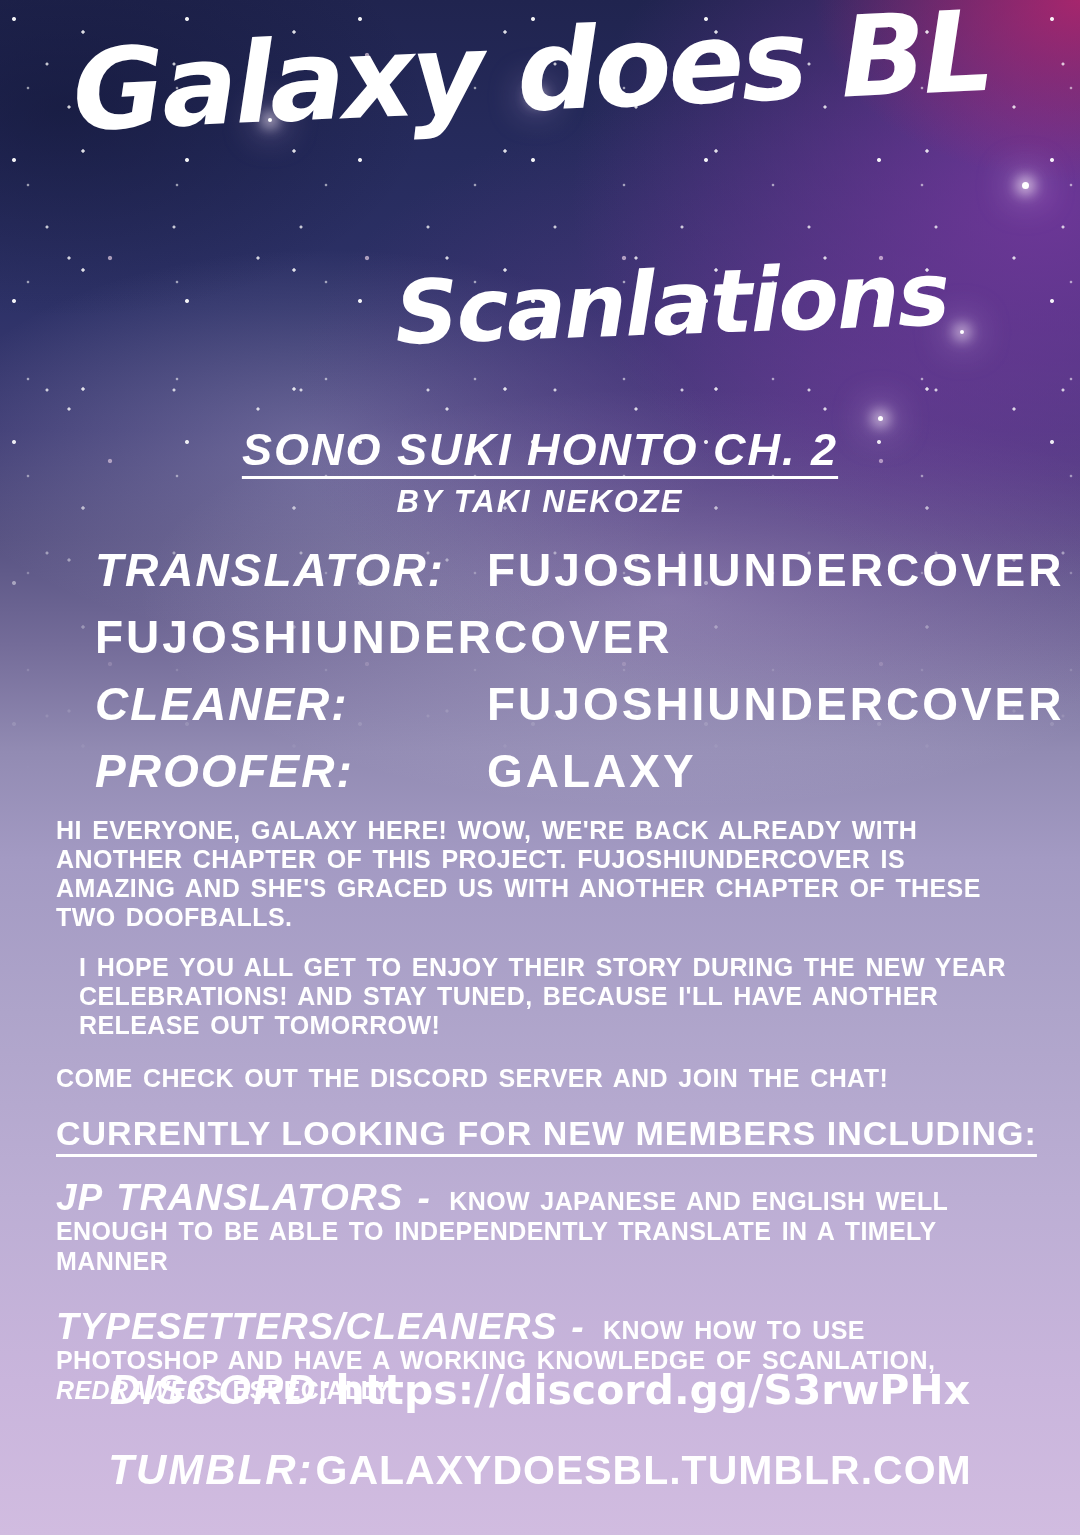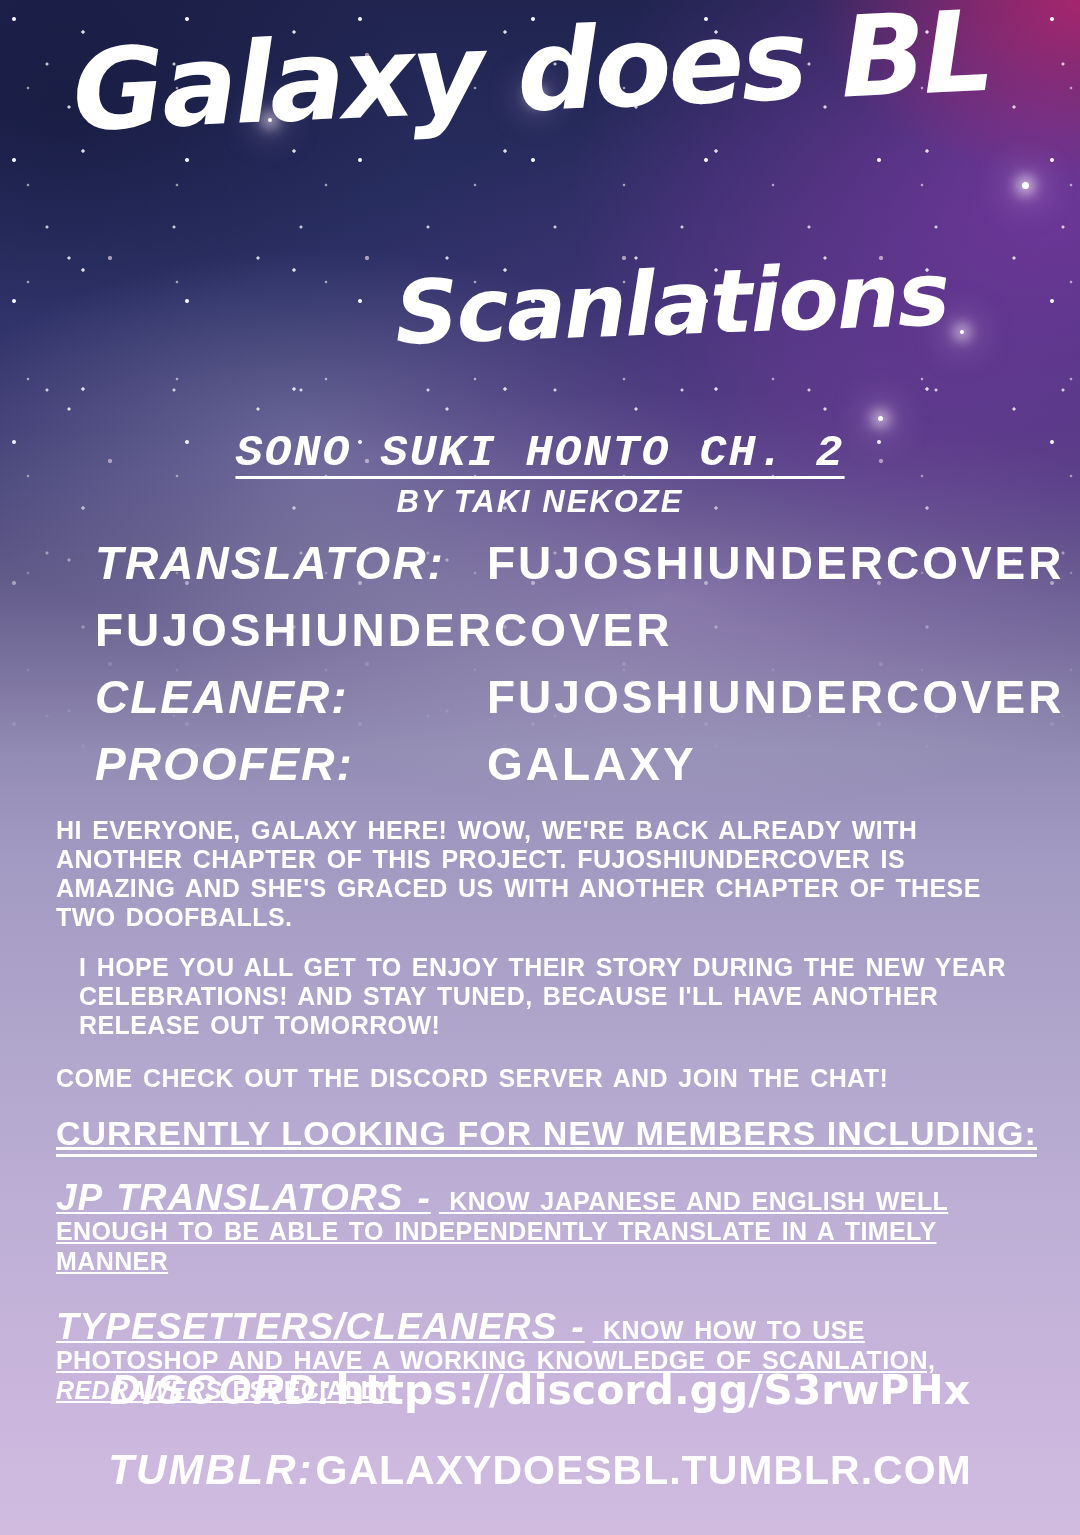--- a/index.html
+++ b/index.html
@@ -88,7 +88,6 @@
     text-decoration-line: underline;
     text-decoration-thickness: 3px;
     text-underline-offset: 11px;
-    font-family: Liberation Mono, monospace;
   }
   .chapter-byline {
     position: absolute; left: 0; top: 484px; width: 100%;

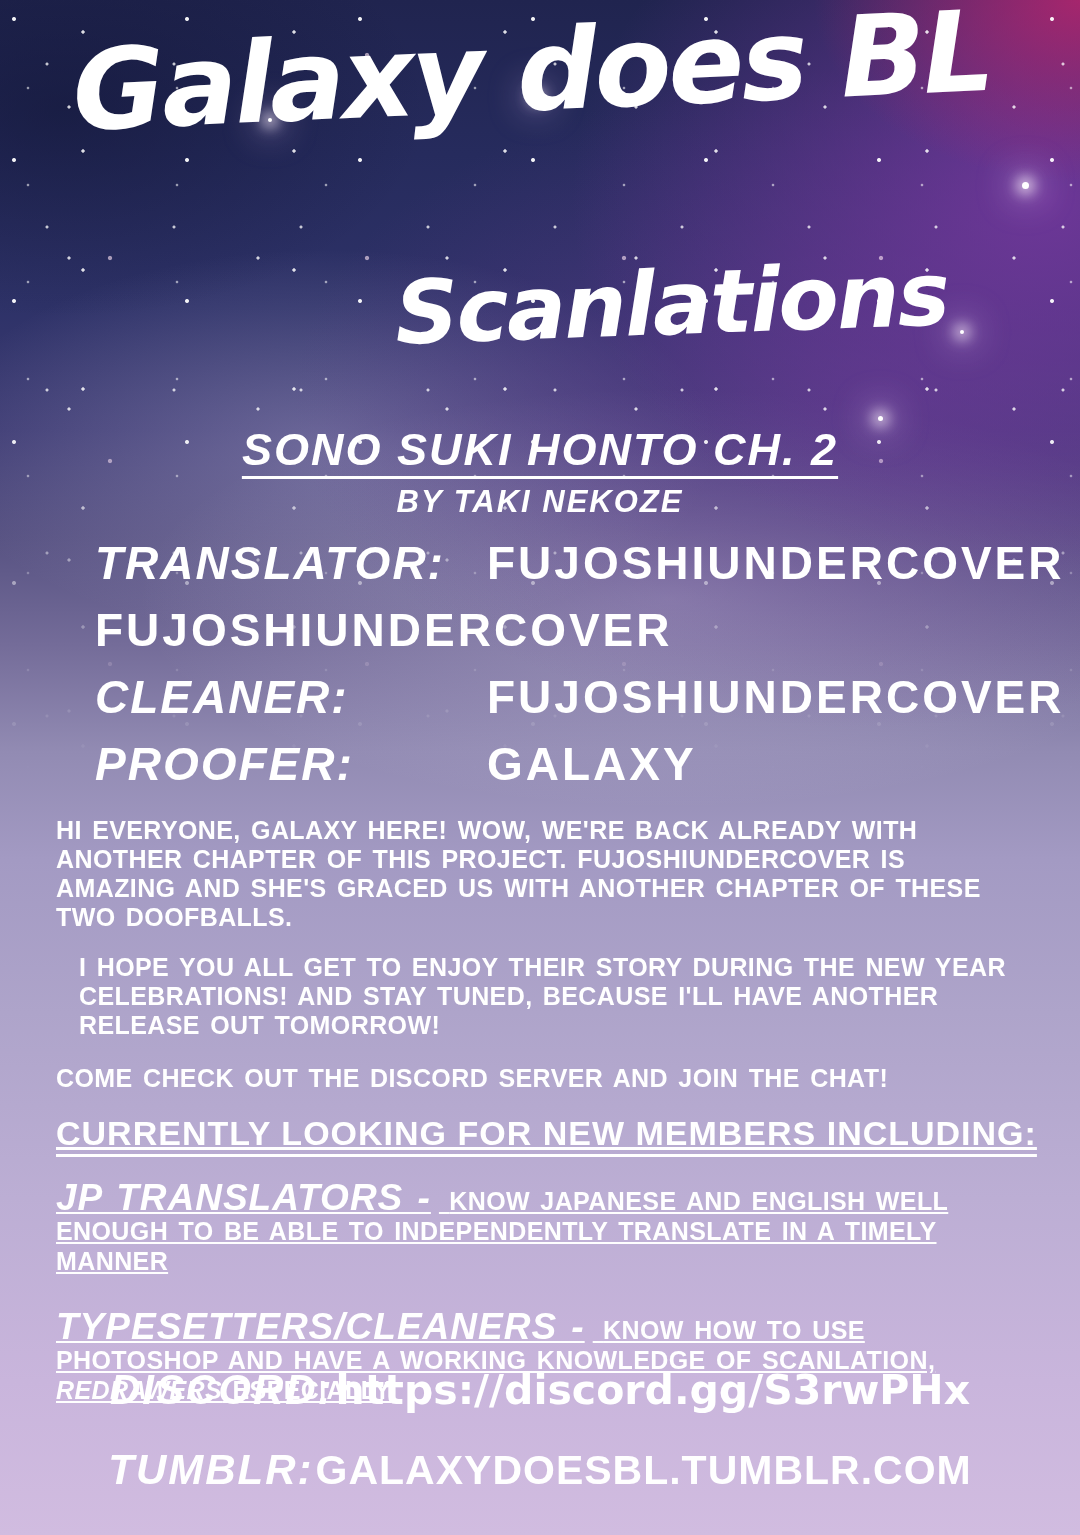--- a/index.html
+++ b/index.html
@@ -98,7 +98,7 @@
   .credits {
     position: absolute; left: 95px; top: 536px; right: 30px;
   }
-  .credit-row { display: flex; height: 67px; }
+  .credit-row { display: flex; height: 67px; align-items: center; }
   .credit-role {
     flex: 0 0 392px;
     font-style: italic; font-weight: bold;

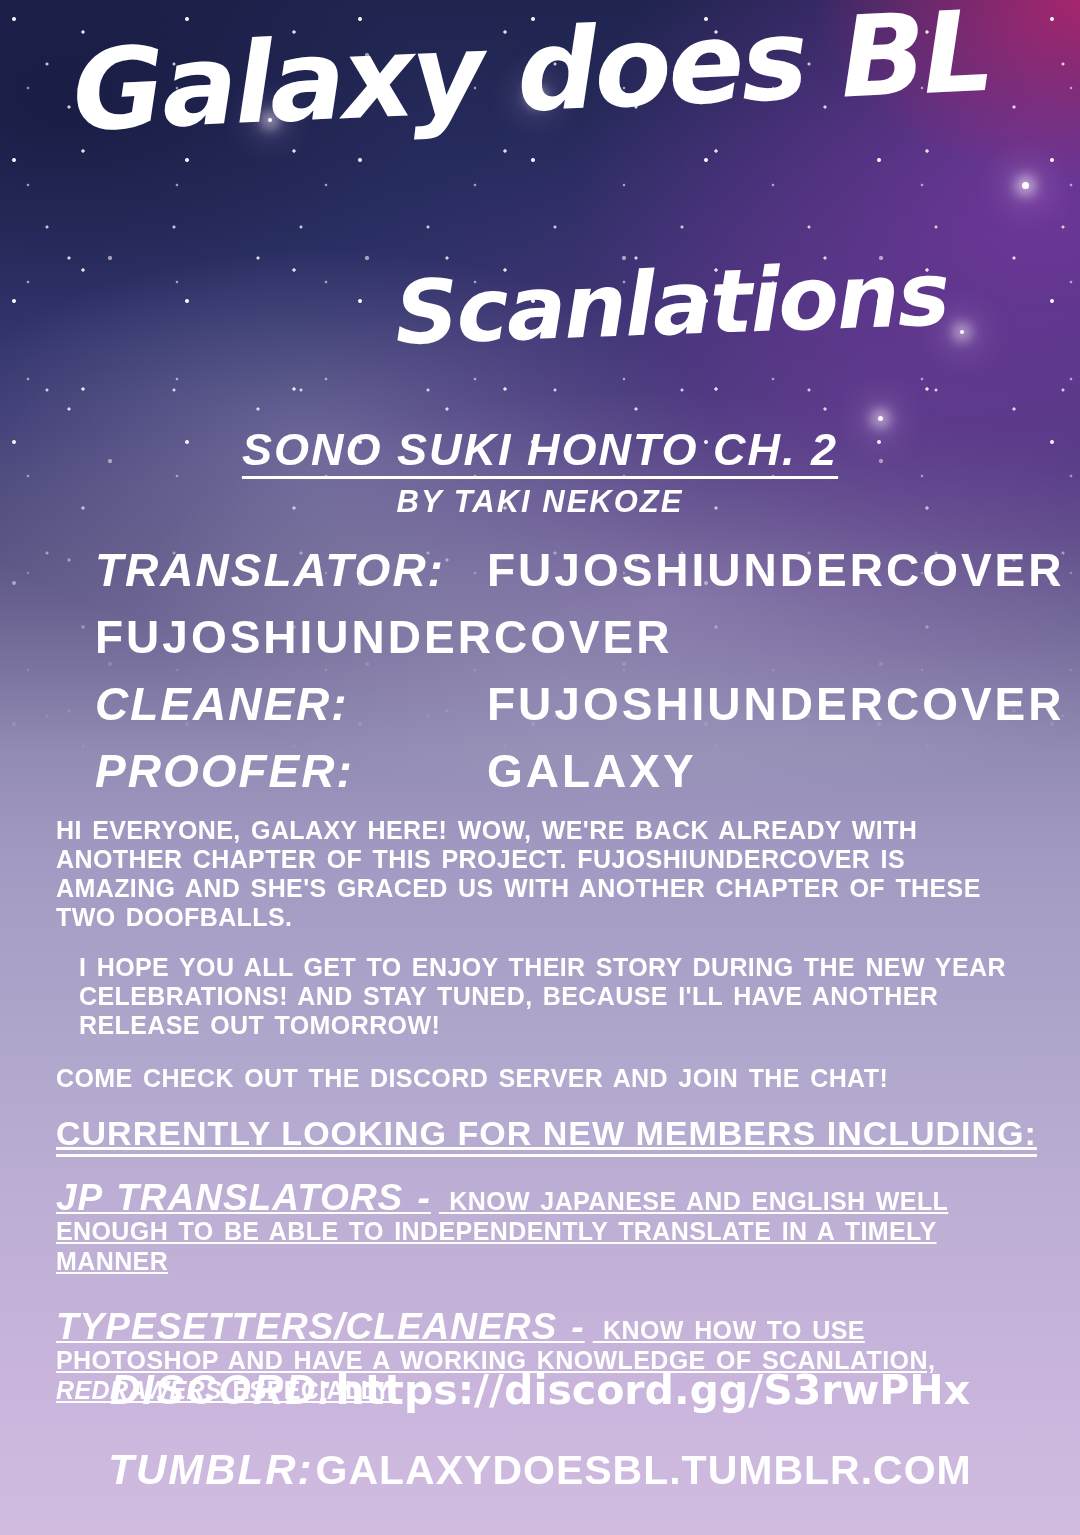--- a/index.html
+++ b/index.html
@@ -115,7 +115,7 @@
   }
   .notes p { margin: 0 0 21px 0; }
   .notes p:nth-child(2) { margin-bottom: 24px; margin-left: 23px; }
-  .recruit { position: absolute; left: 56px; top: 1114px; right: 44px; text-decoration: underline; }
+  .recruit { position: absolute; left: 56px; top: 1114px; right: 44px; }
   .recruit-heading {
     font-weight: bold; font-size: 34px; letter-spacing: 1px; white-space: nowrap;
     text-decoration-line: underline;

